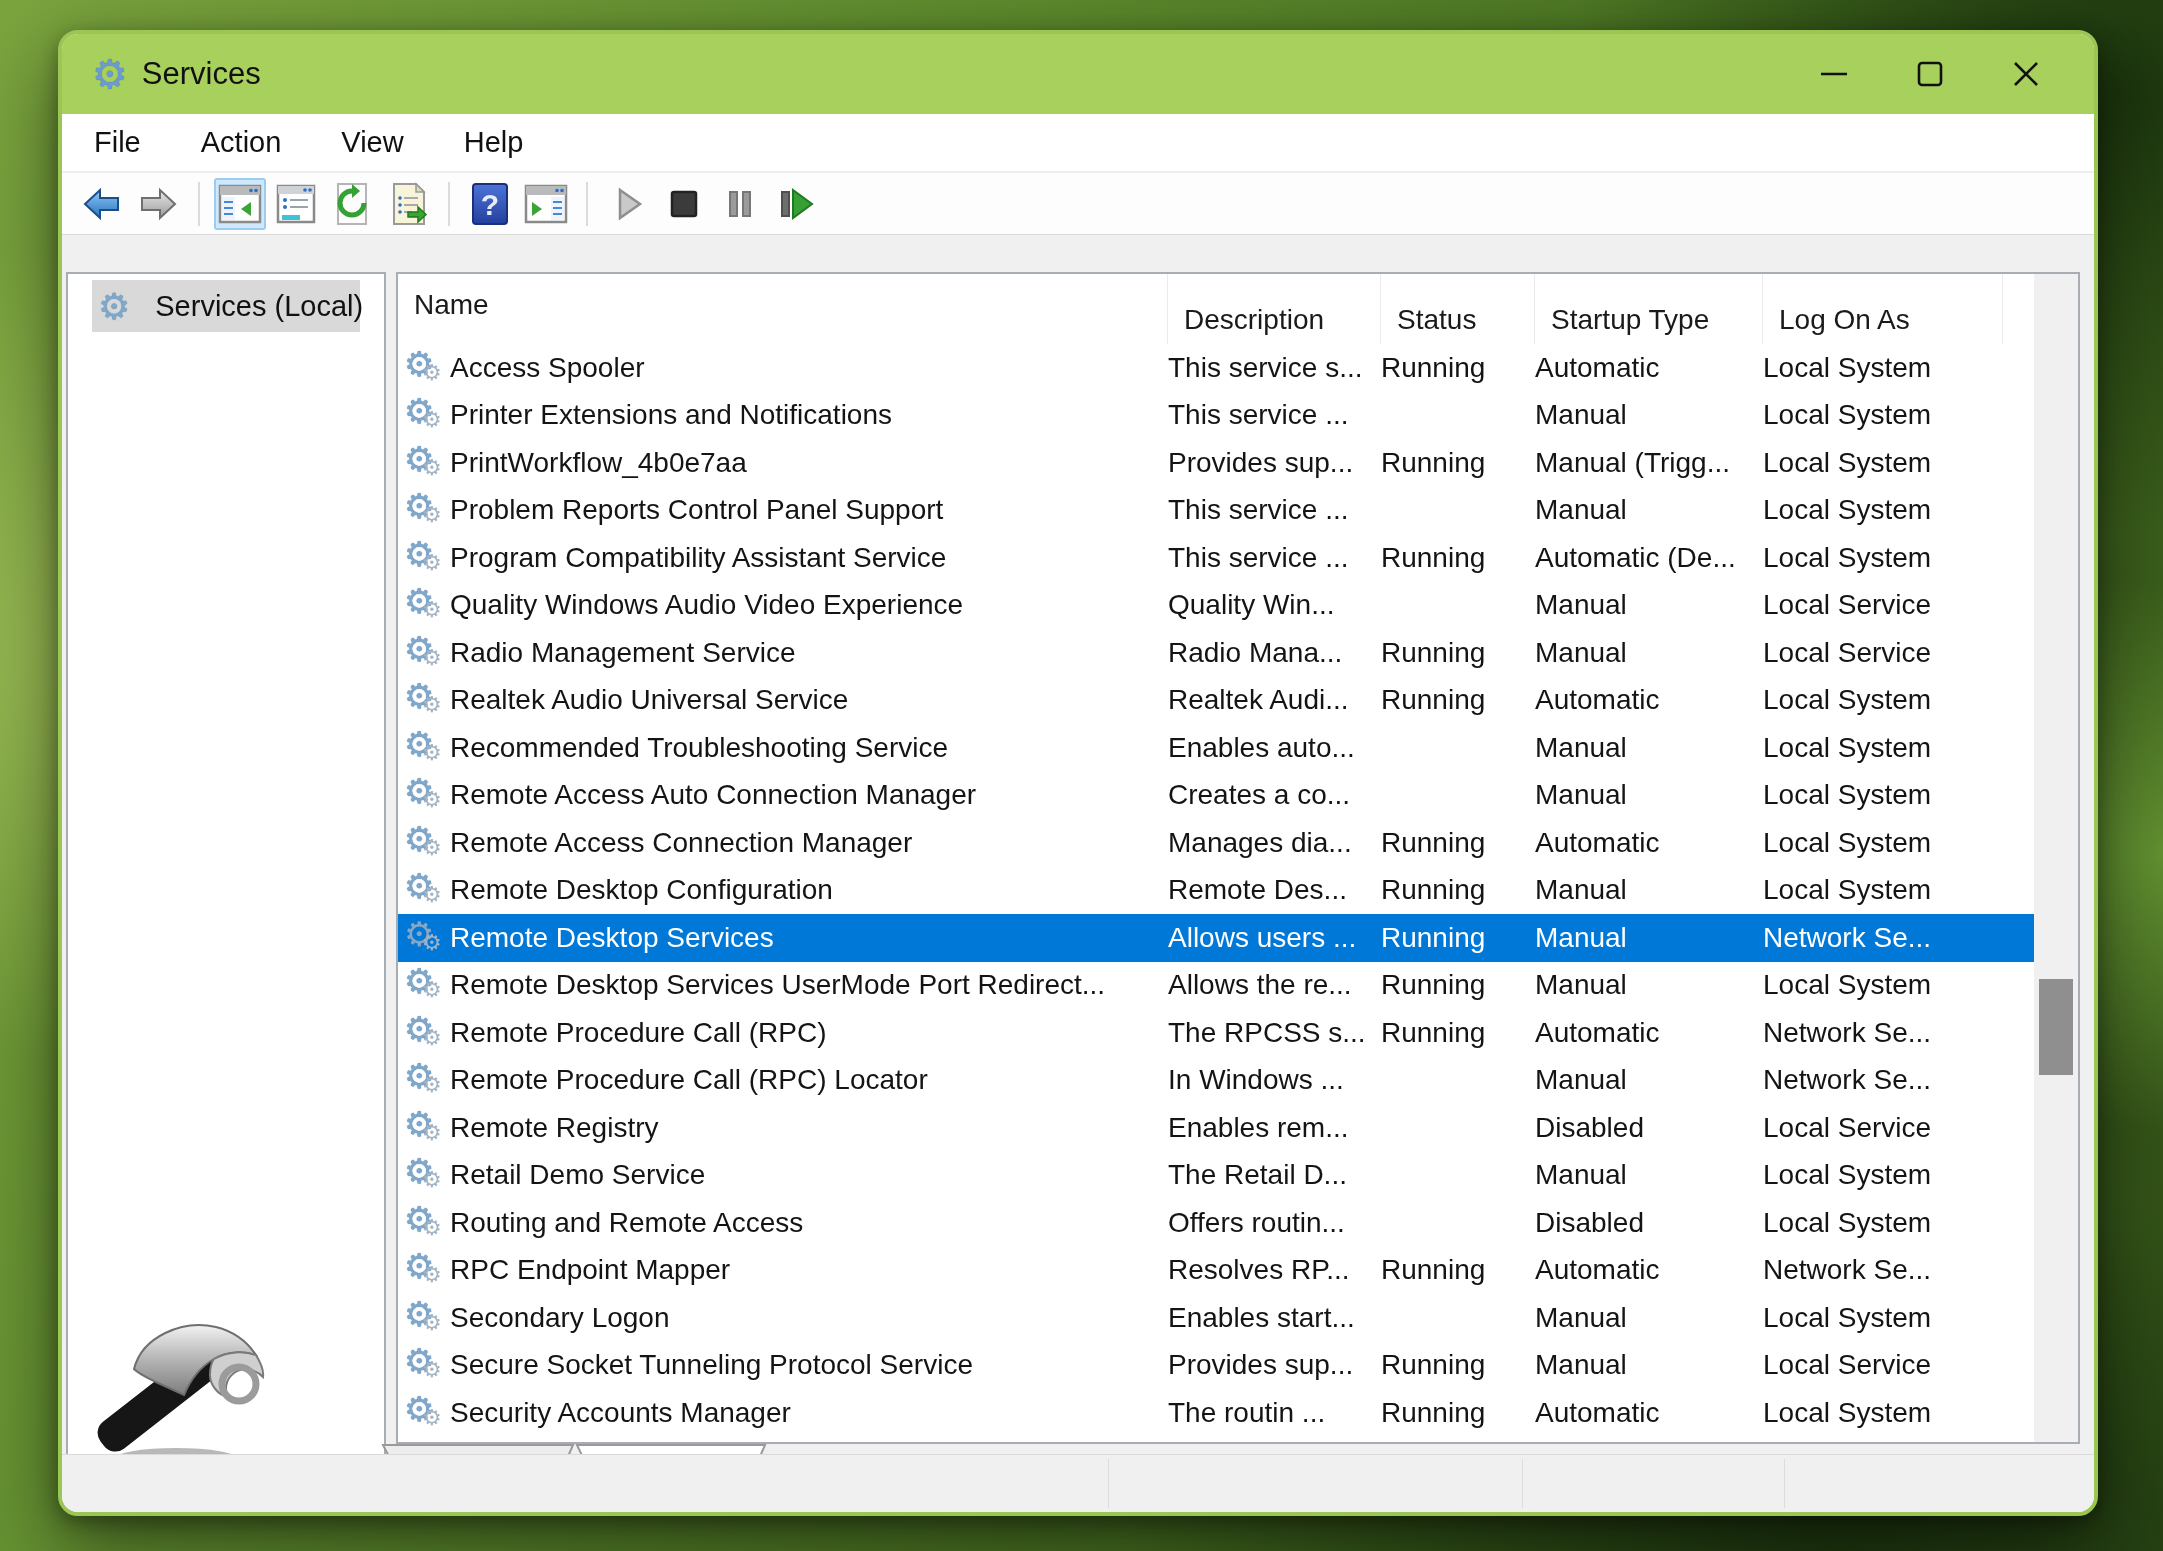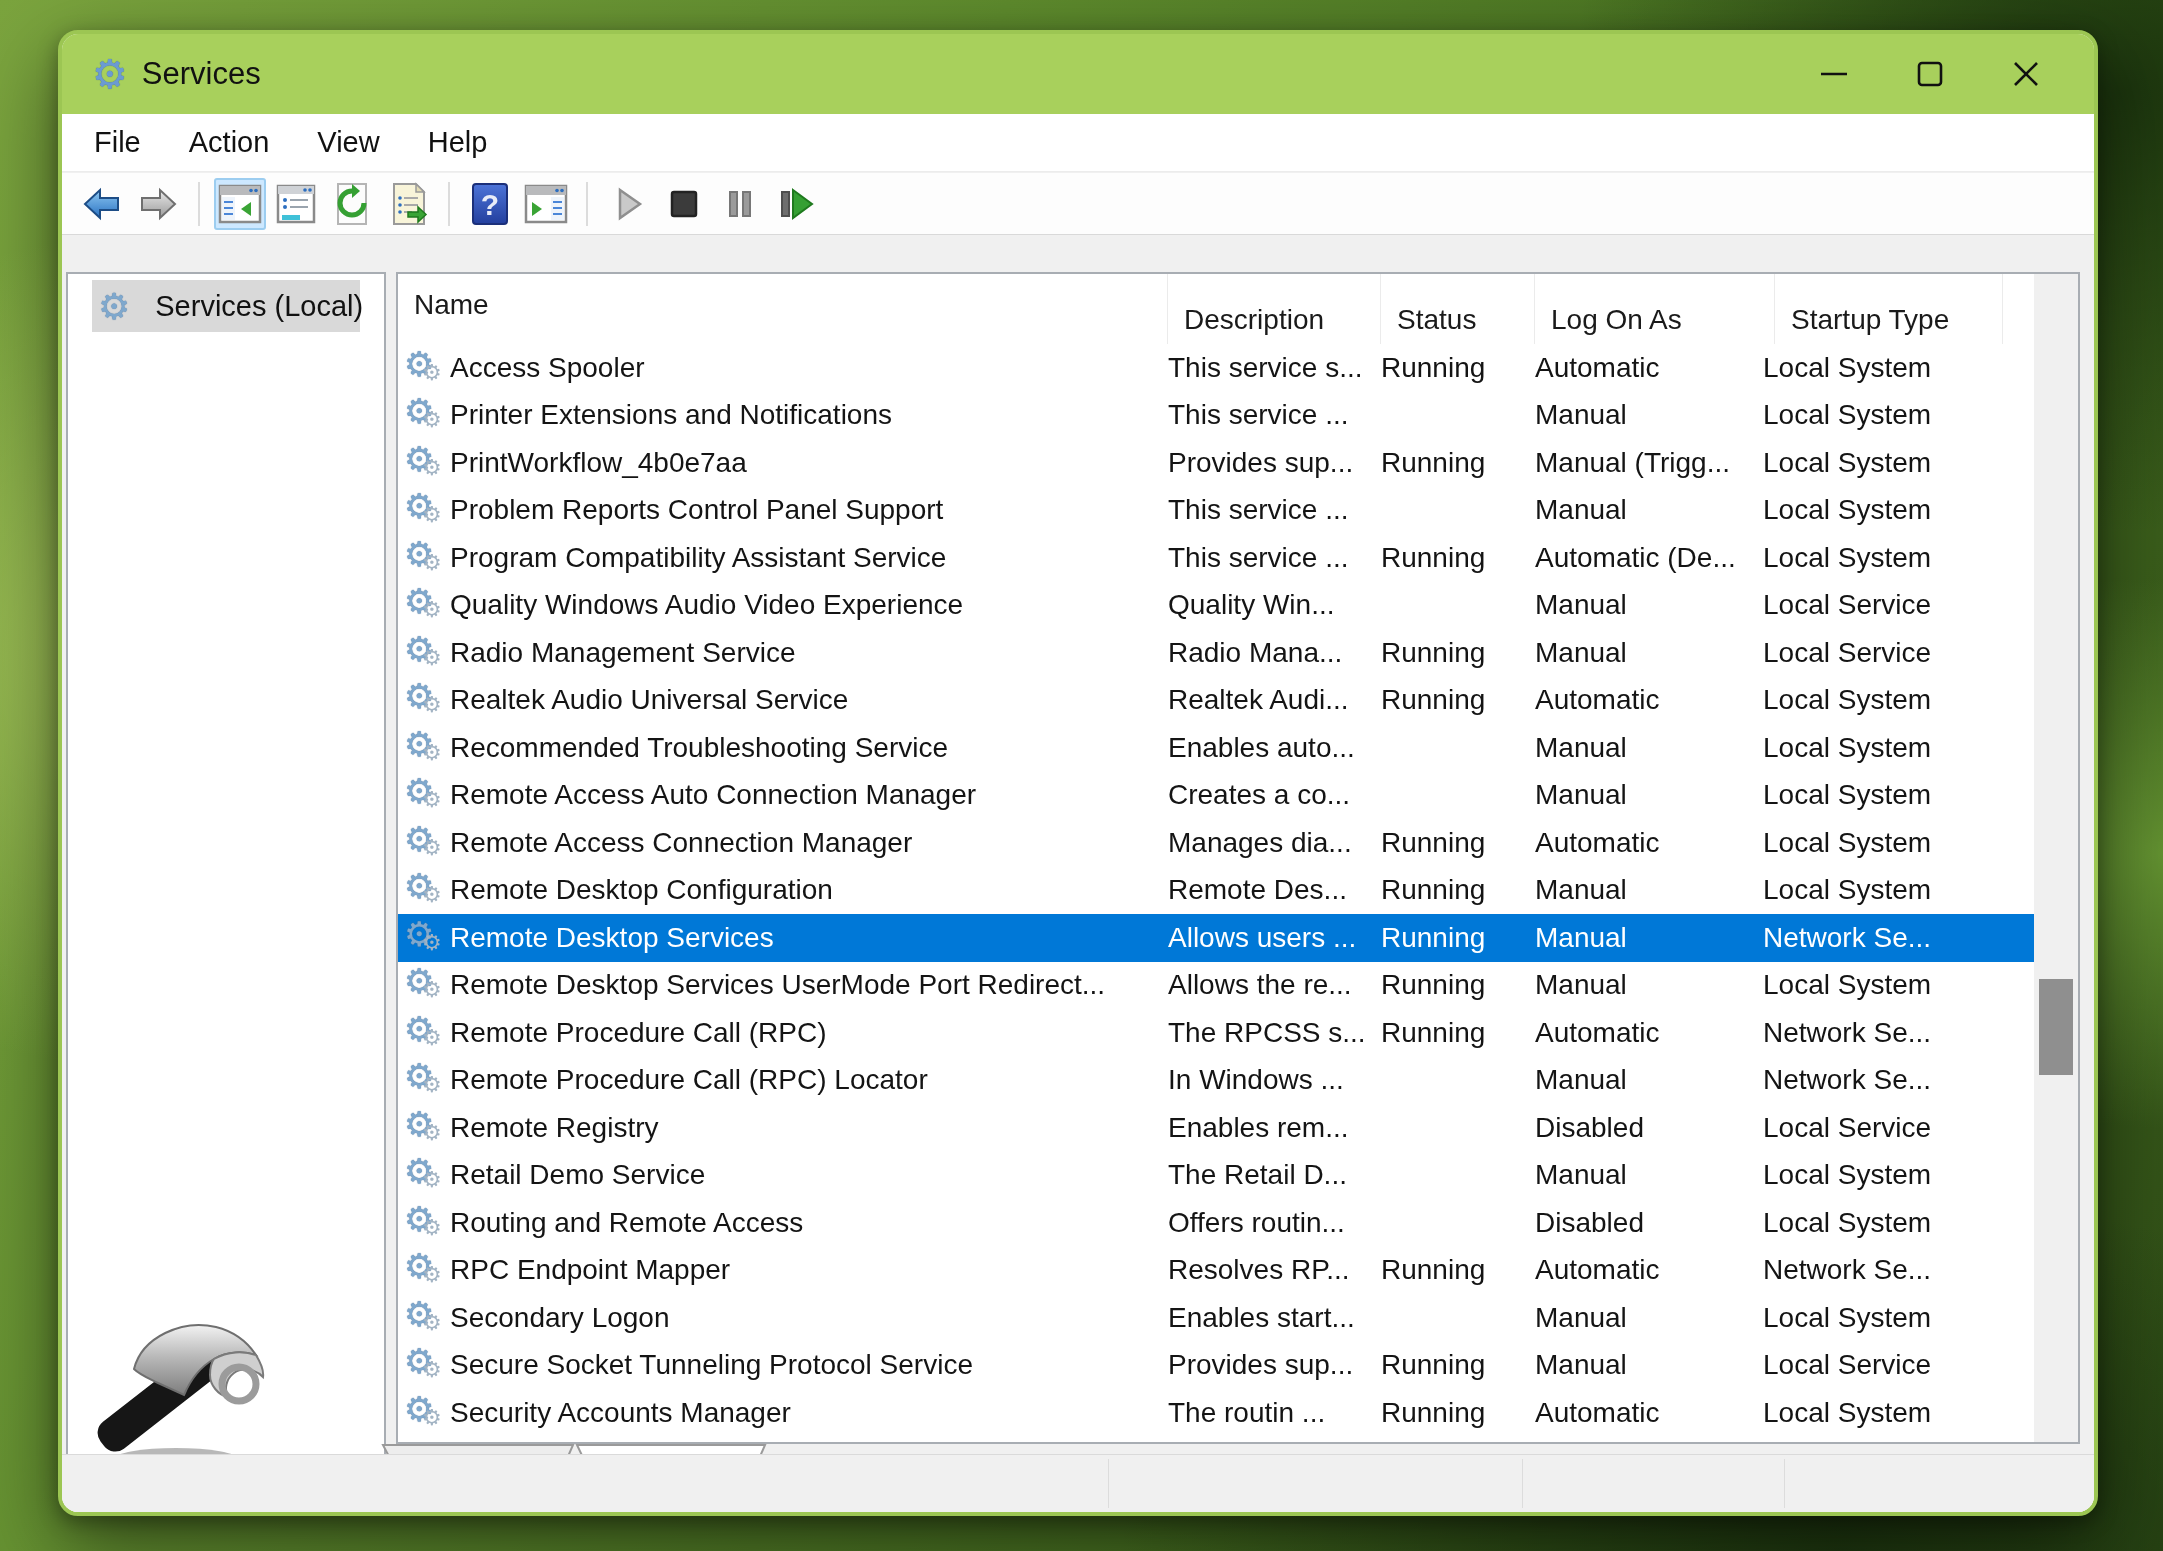--- a/index.html
+++ b/index.html
@@ -40,7 +40,7 @@
 
   .menubar{
     position:absolute; left:0; top:80px; right:0; height:58px; background:#ffffff;
-    display:flex; align-items:center; border-bottom:1px solid #ececec;
+    display:flex; align-items:center; border-bottom:1px solid #ececec;gap:12px;
   }
   .menu-item{ font-size:29px; color:#111; padding:0 24px; }
   .menu-item:first-child{ margin-left:8px; }

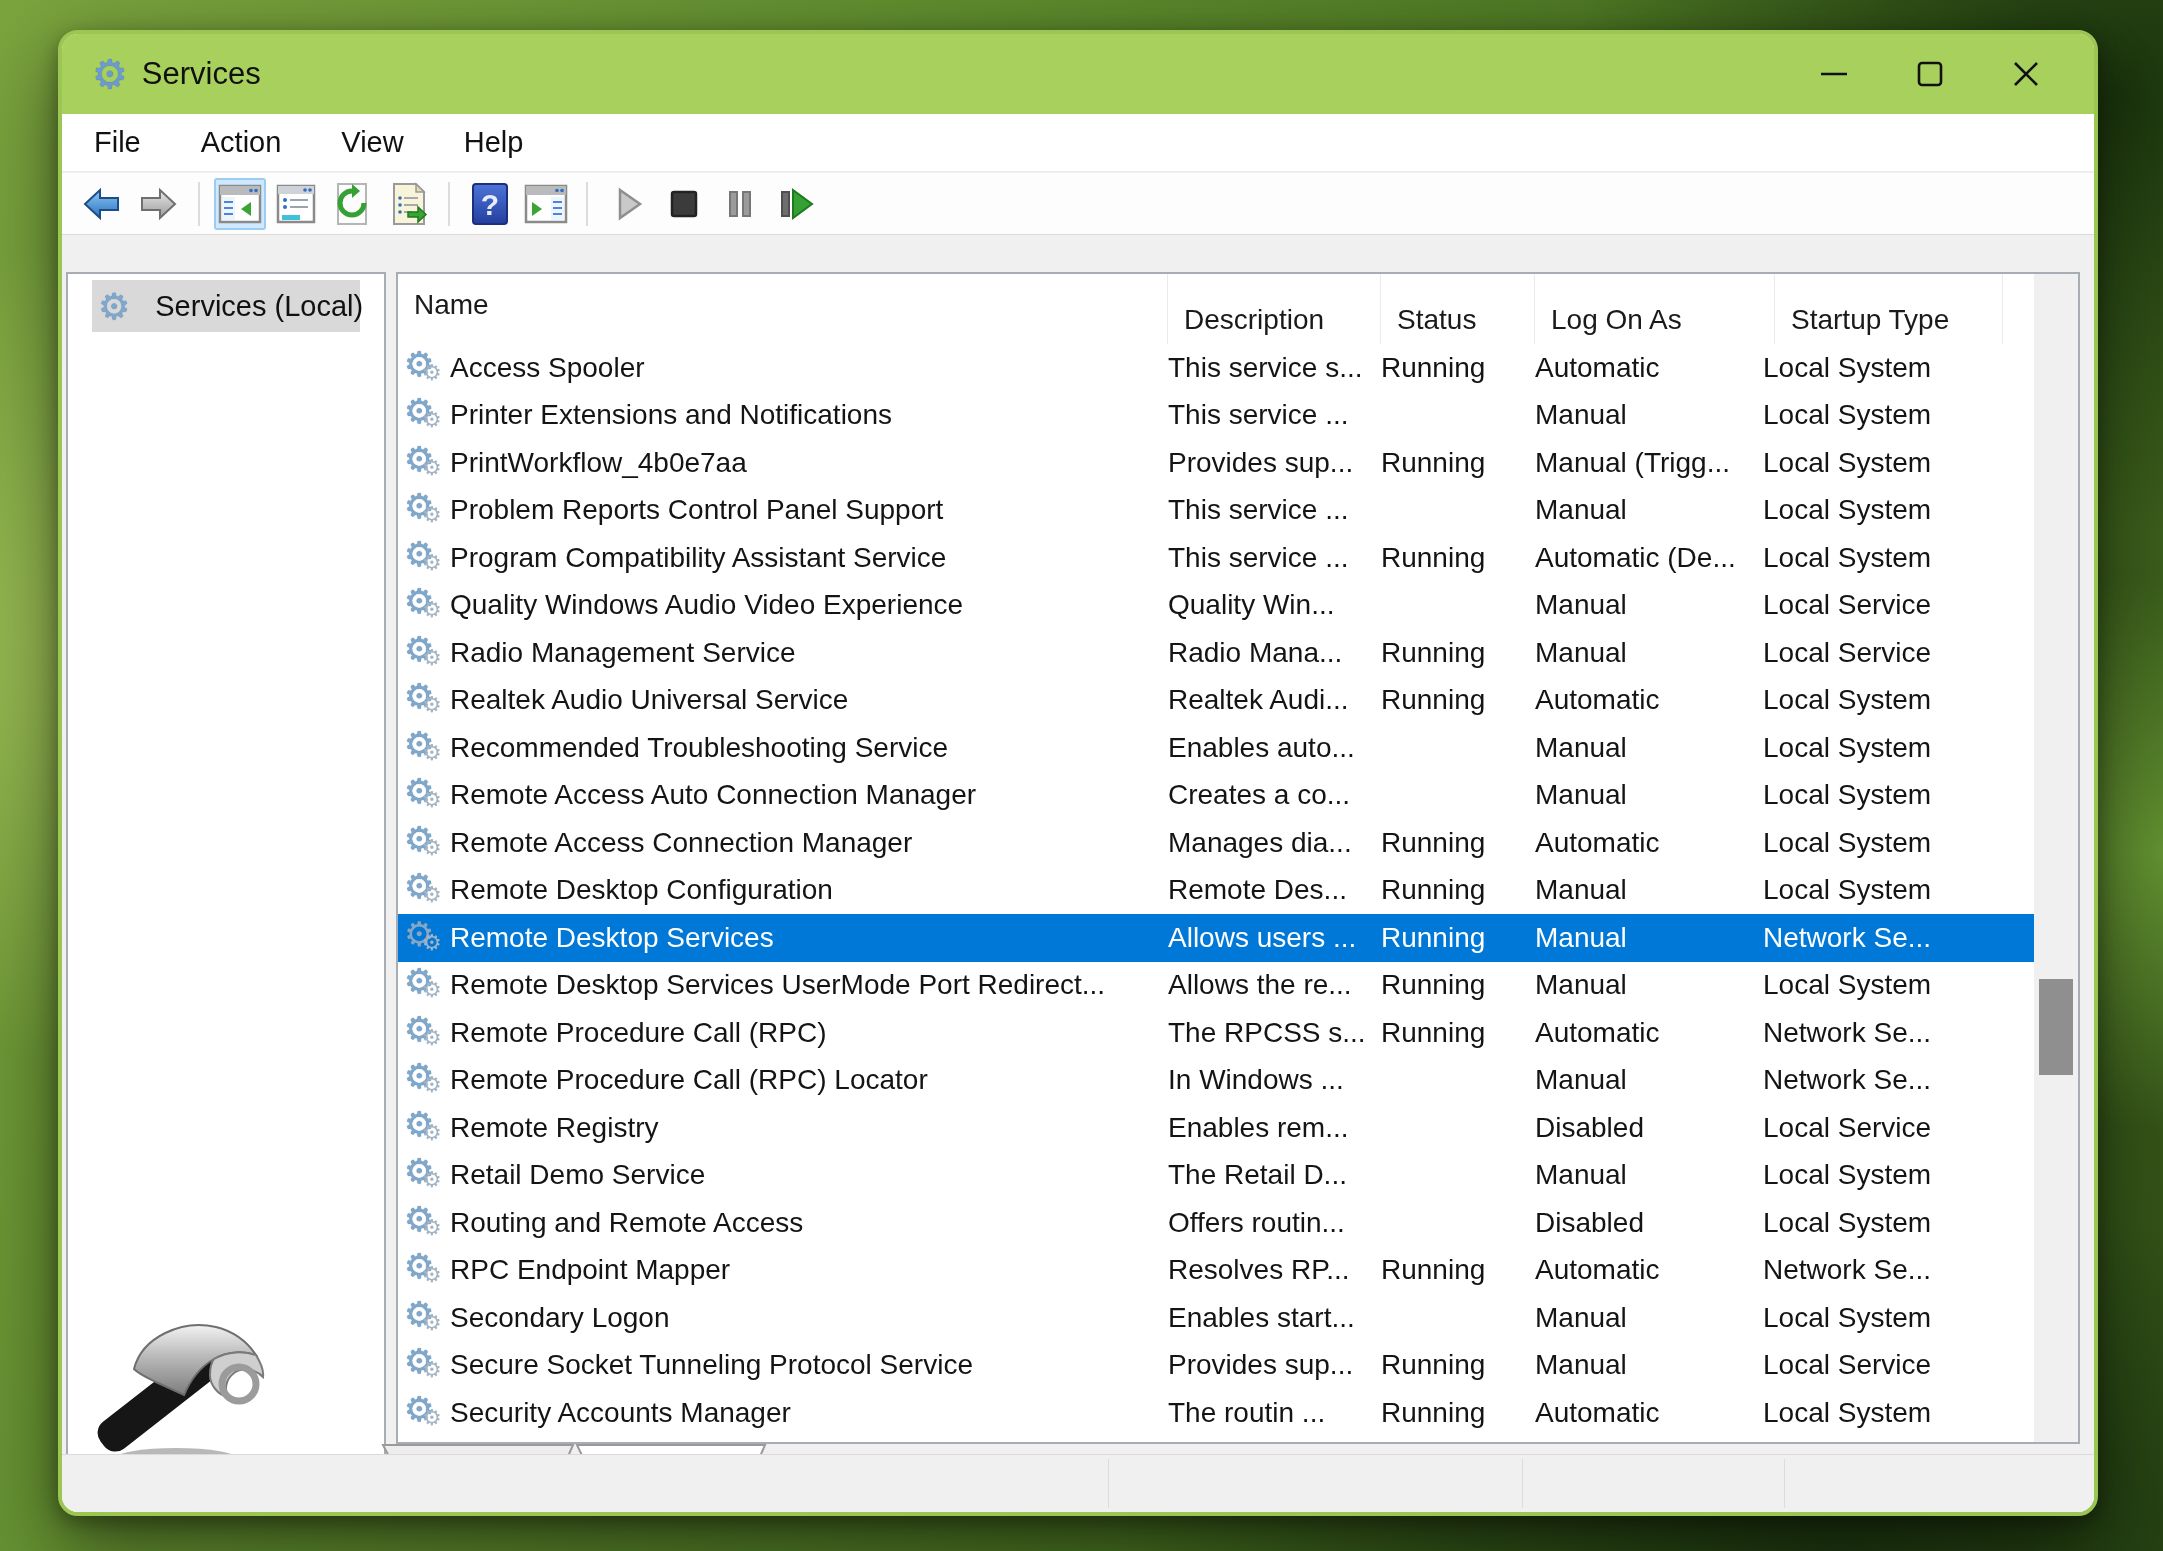--- a/index.html
+++ b/index.html
@@ -303,8 +303,8 @@
           <div class="hcell c-name">Name</div>
           <div class="hcell c-desc">Description</div>
           <div class="hcell c-status">Status</div>
+          <div class="hcell c-startup">Startup Type</div>
           <div class="hcell c-logon">Log On As</div>
-          <div class="hcell c-startup">Startup Type</div>
         </div>
         <div class="rows">
             <div class="trow">

